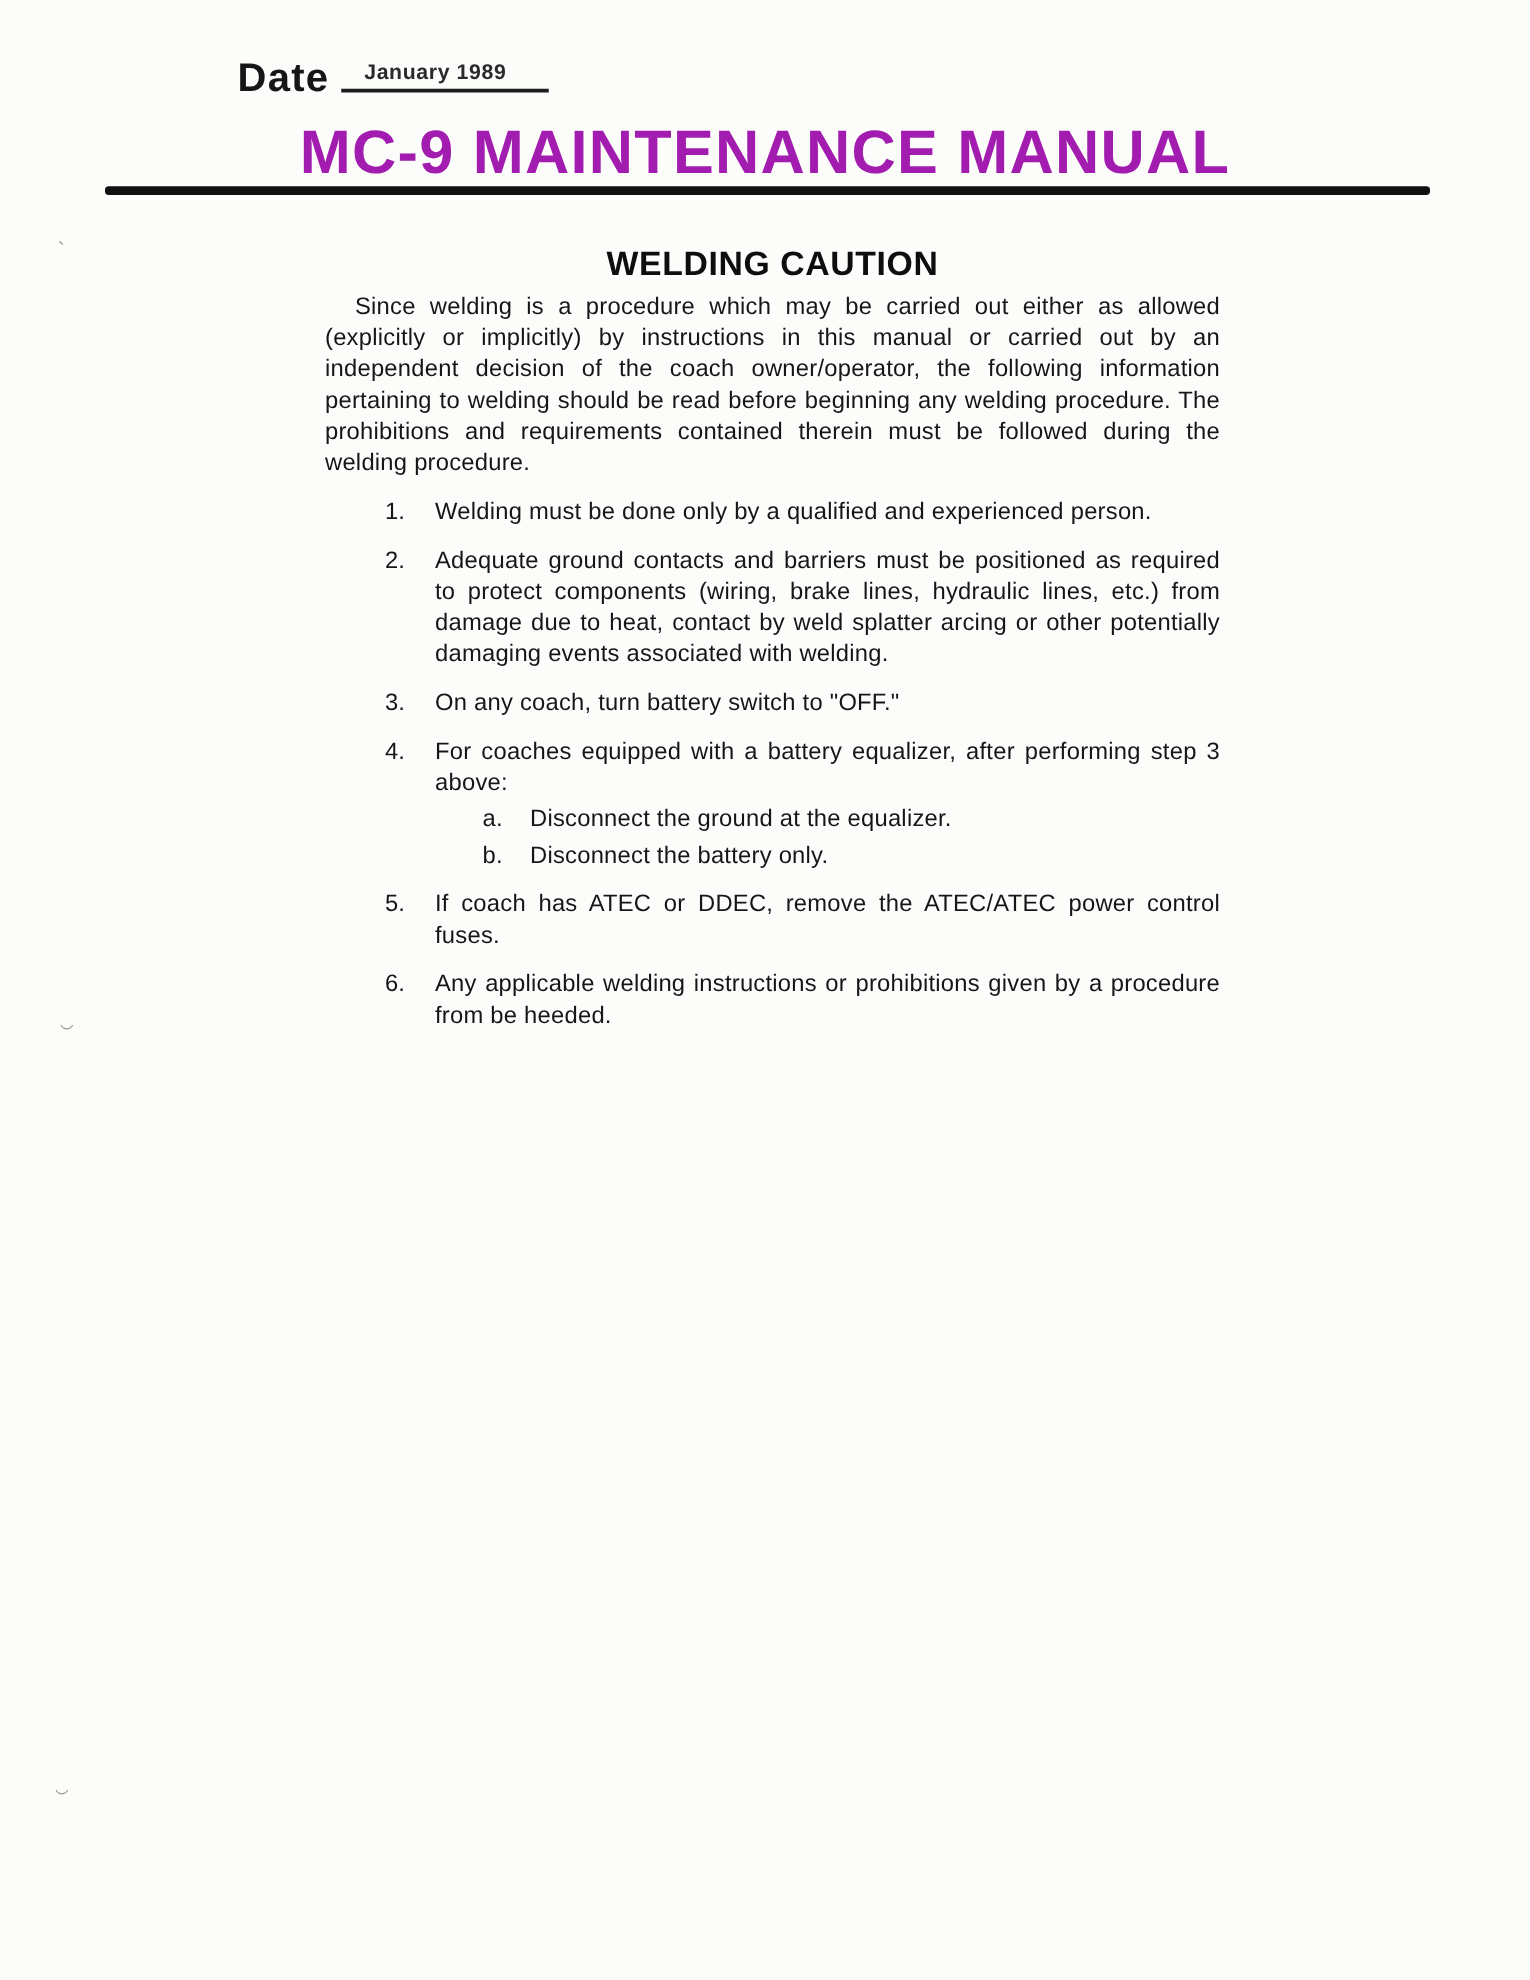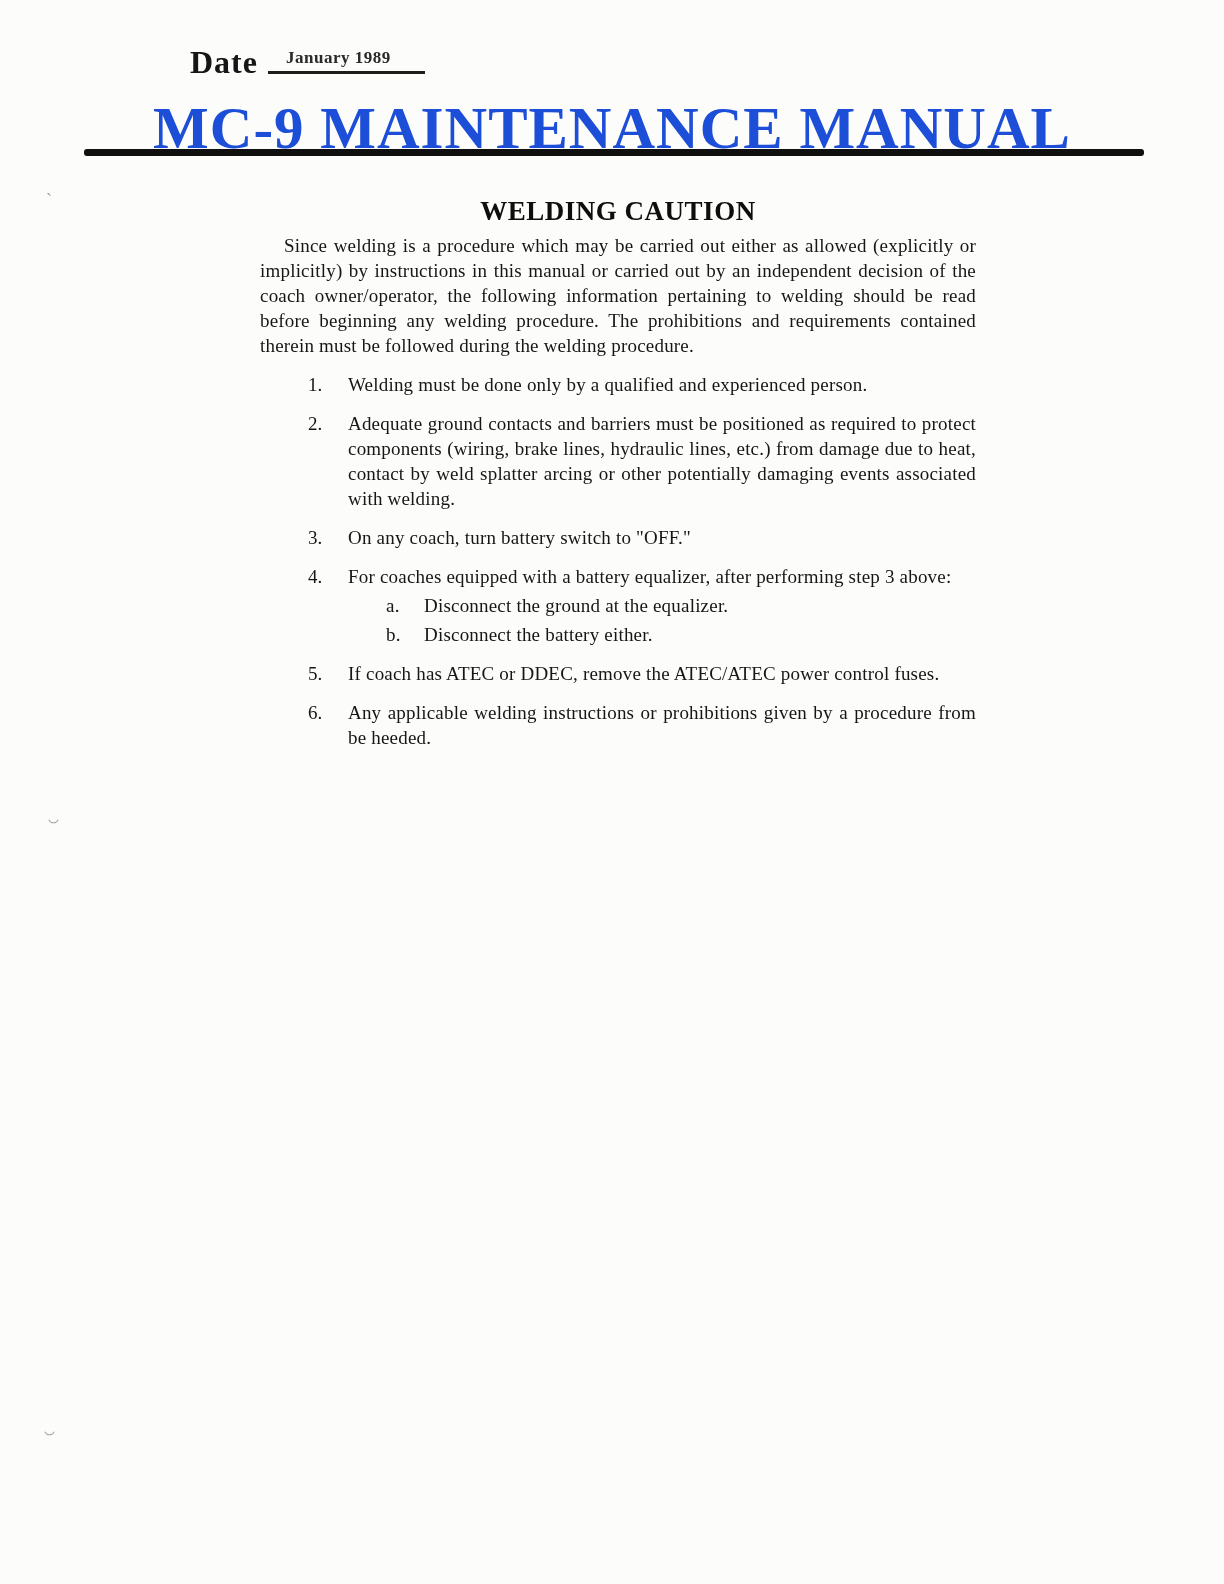--- a/index.html
+++ b/index.html
@@ -2,7 +2,7 @@
 <html><head>
 <meta charset="utf-8">
 <style>
-  * { margin: 0; padding: 0; box-sizing: border-box; font-family: Liberation Serif, serif; }
+  * { margin: 0; padding: 0; box-sizing: border-box; }
   html, body { background: #e9e9e7; }
   .sheet {
     position: relative;

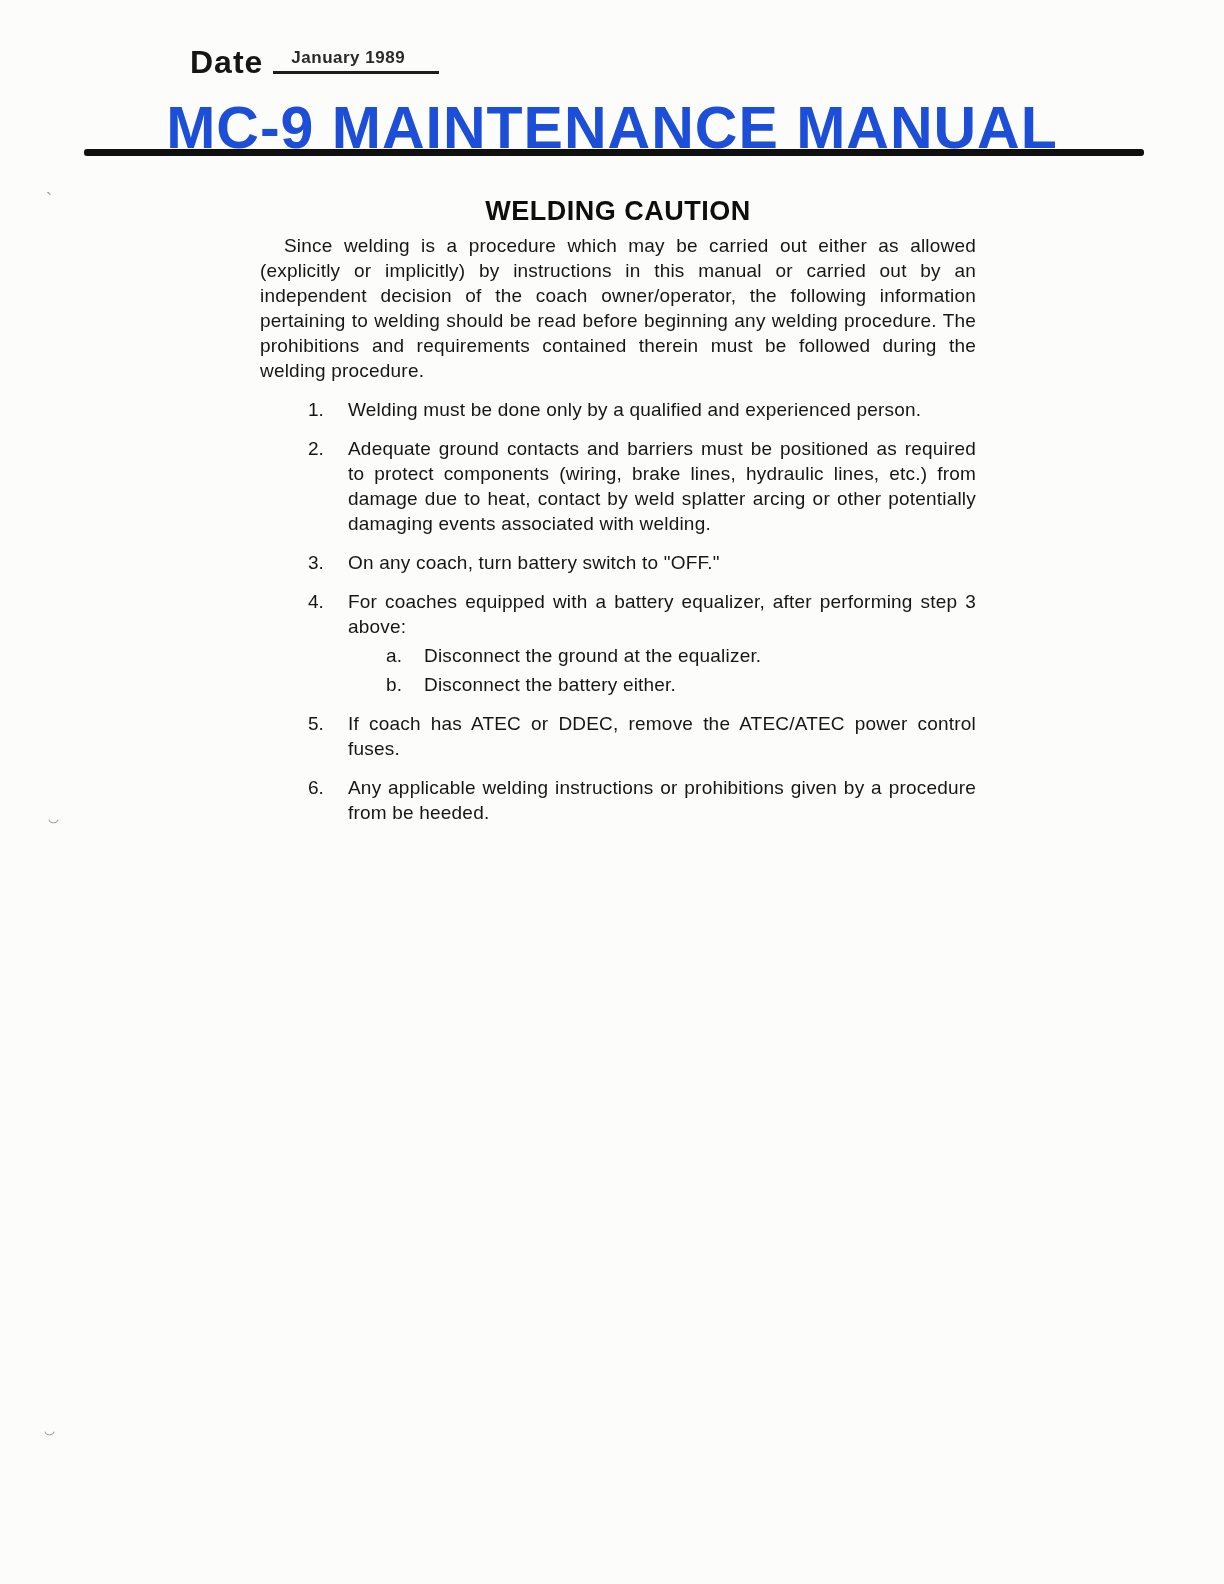--- a/index.html
+++ b/index.html
@@ -57,10 +57,10 @@
     left: 0;
     width: 100%;
     text-align: center;
-    font-size: 59px;
+    font-size: 49px;
     font-weight: bold;
     letter-spacing: 1px;
-    color: #1d4ed8;
+    color: #a21caf;
   }
   .title-rule {
     position: absolute;

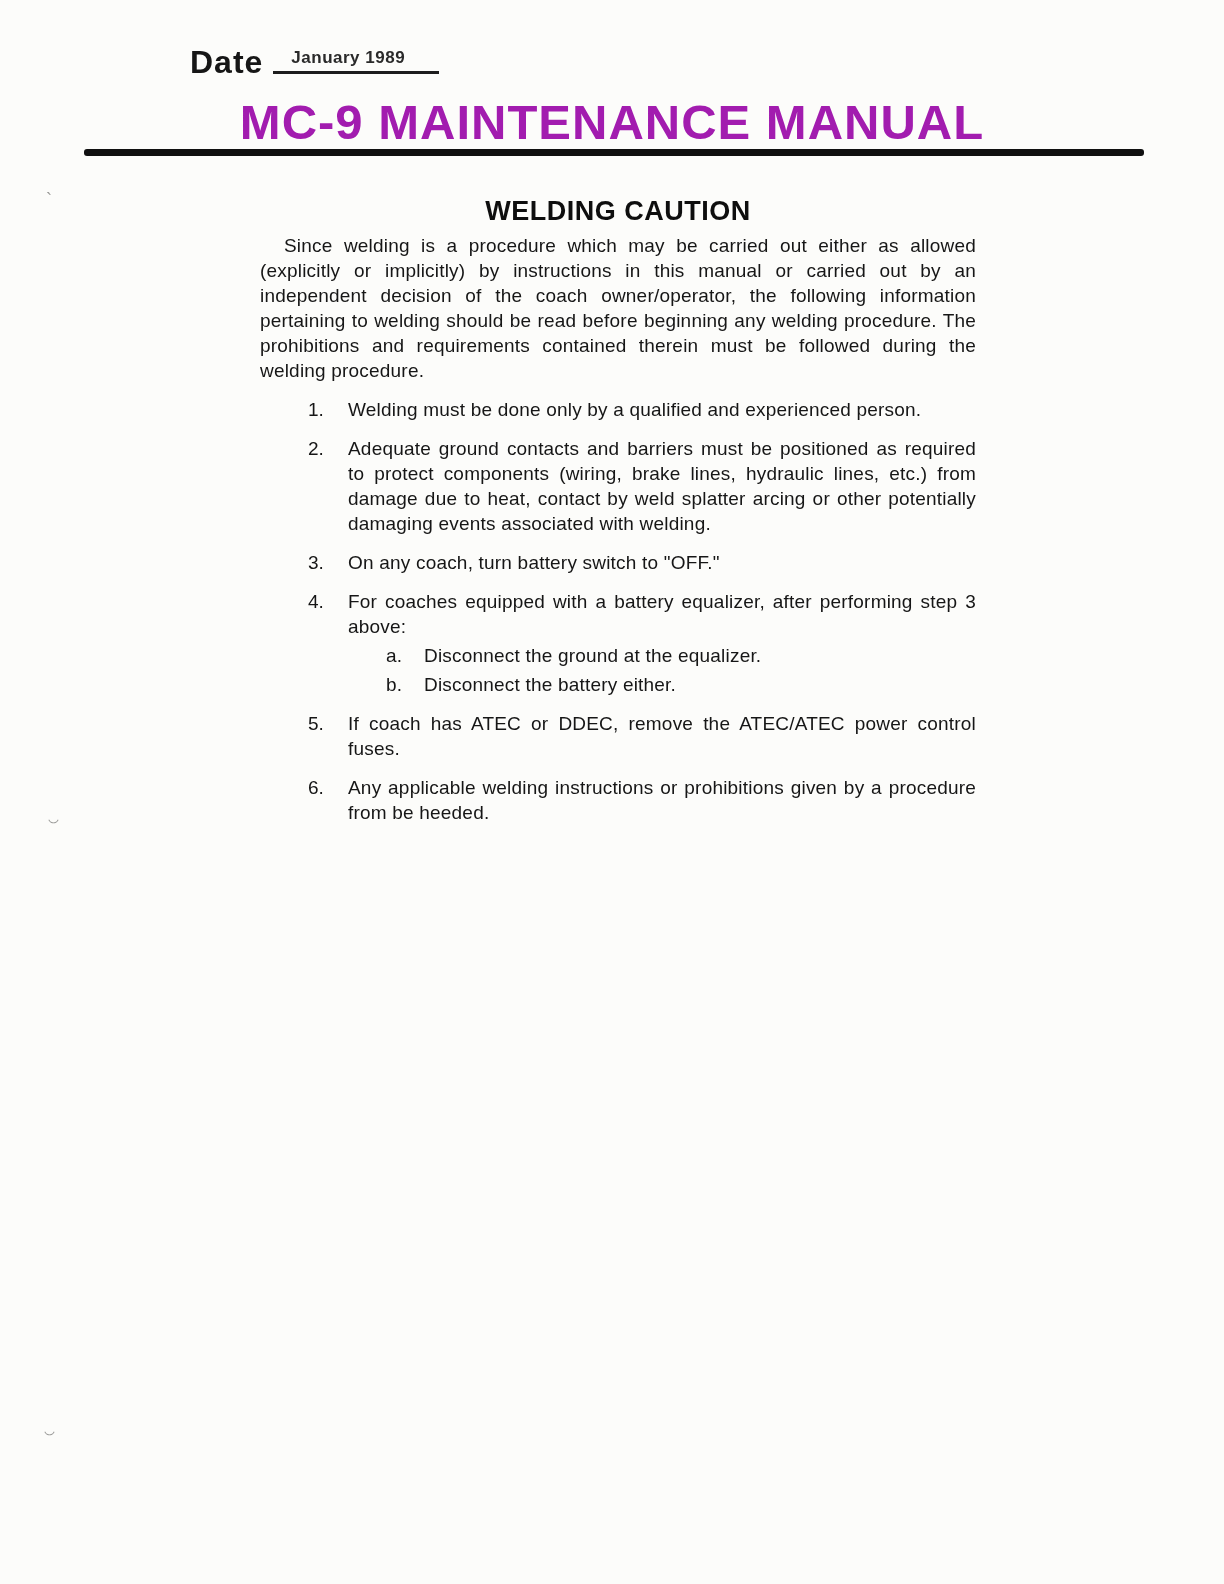--- a/index.html
+++ b/index.html
@@ -189,7 +189,7 @@
             </span>
             <span class="sub-li">
               <span class="num">b.</span>
-              <span class="txt">Disconnect the battery either.</span>
+              <span class="txt">Disconnect the battery only.</span>
             </span>
           </span>
         </span>

